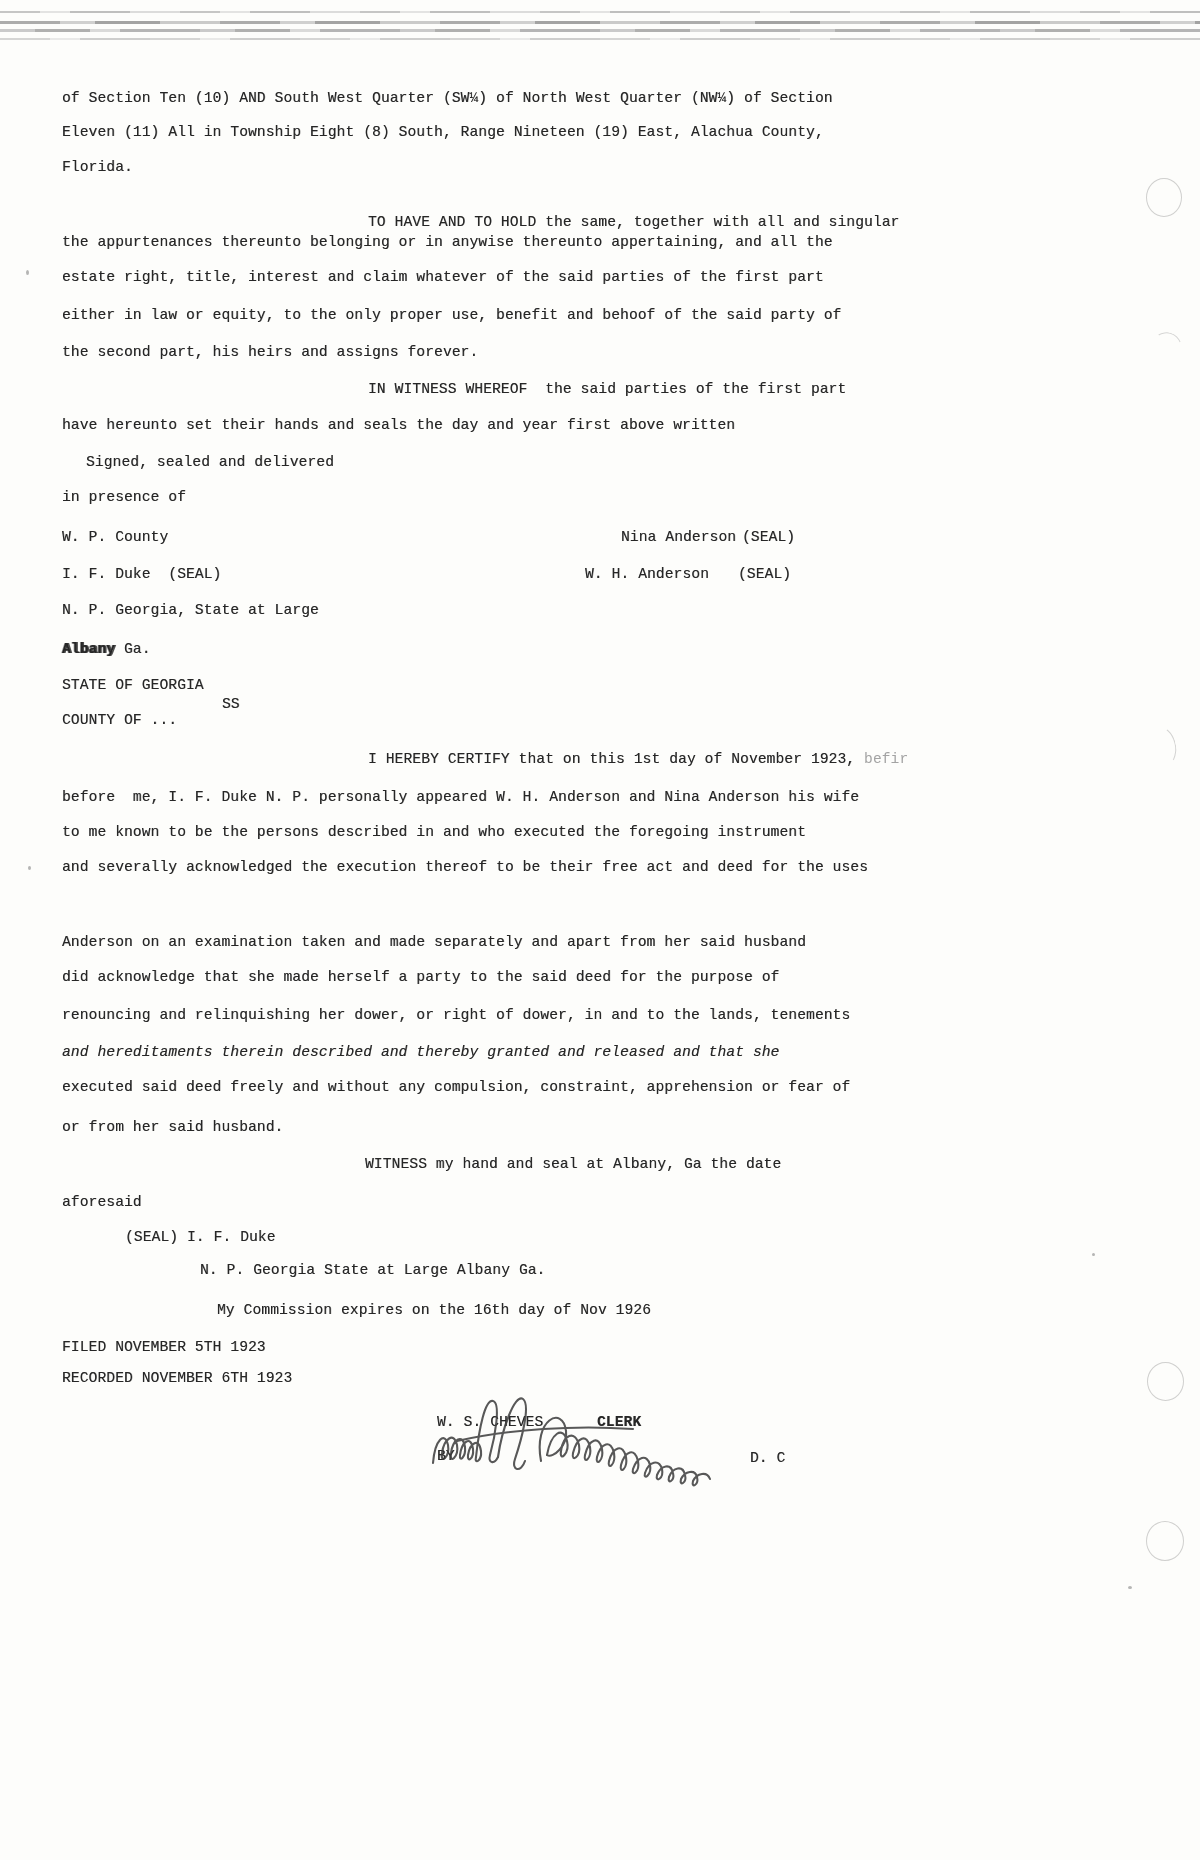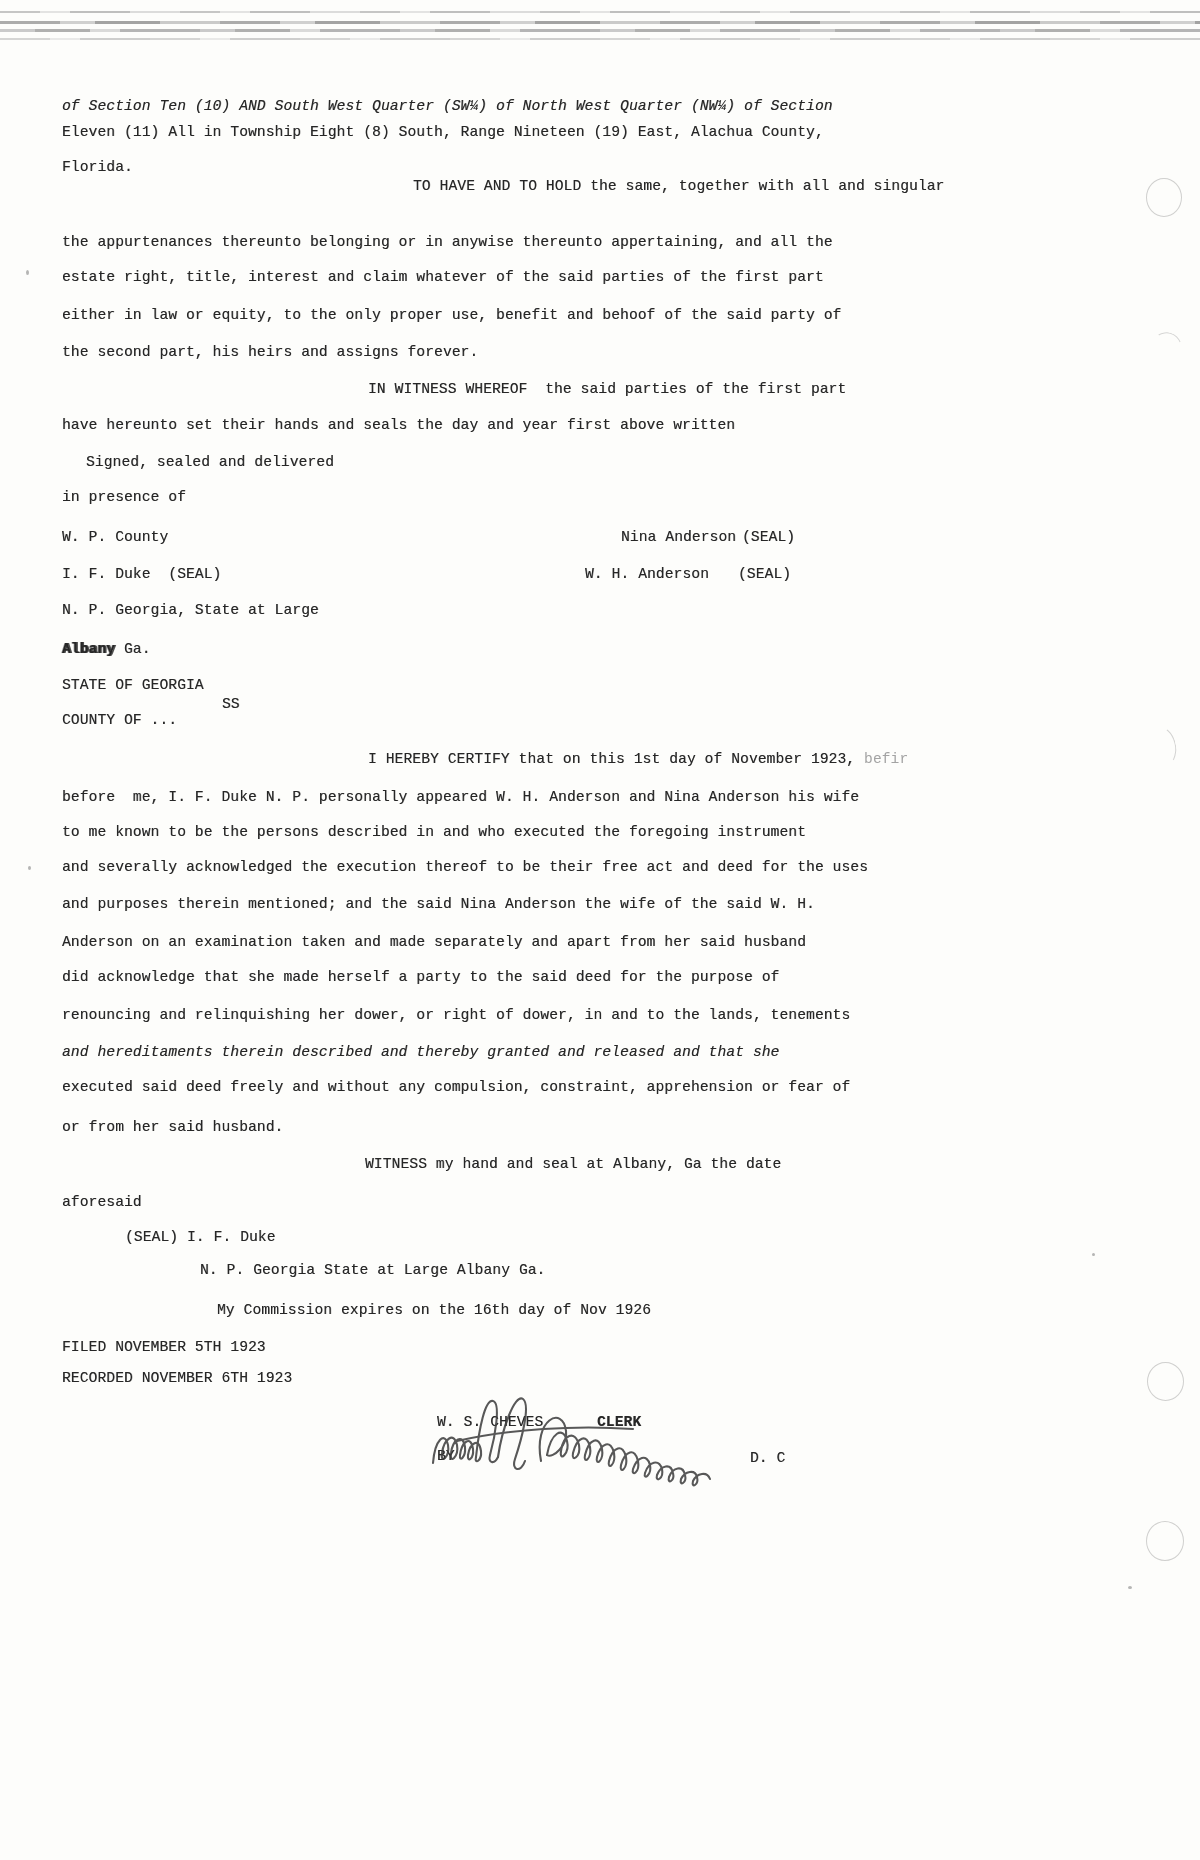--- a/index.html
+++ b/index.html
@@ -60,7 +60,7 @@
   <div class="scanline sl3"></div>
   <div class="scanline sl4"></div>
 
-  <div class="ln" style="left:62px; top:96px;font-style:italic;">of Section Ten (10) AND South West Quarter (SW¼) of North West Quarter (NW¼) of Section</div>
+  <div class="ln" style="left:62px; top:88px;">of Section Ten (10) AND South West Quarter (SW¼) of North West Quarter (NW¼) of Section</div>
   <div class="ln" style="left:62px; top:122px;">Eleven (11) All in Township Eight (8) South, Range Nineteen (19) East, Alachua County,</div>
   <div class="ln" style="left:62px; top:157px;">Florida.</div>
 

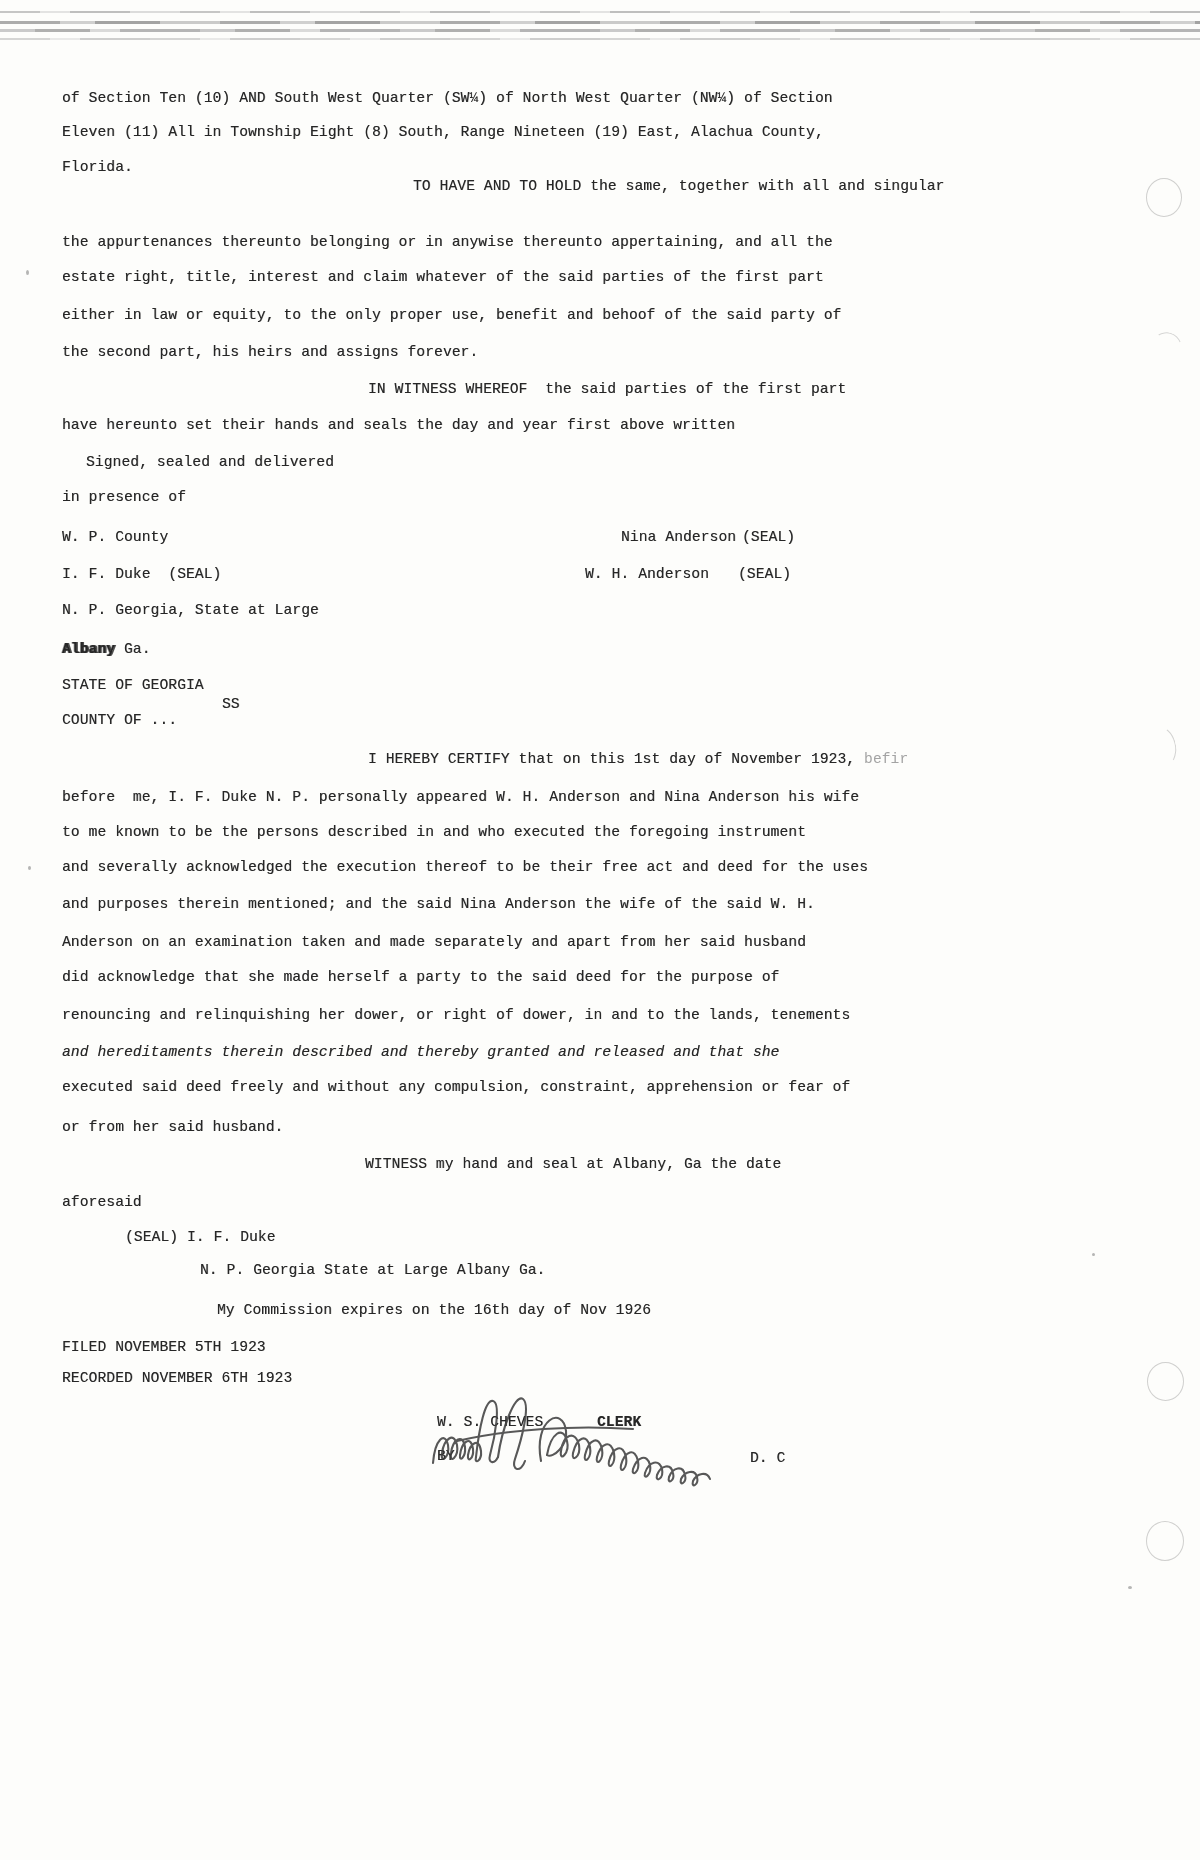--- a/index.html
+++ b/index.html
@@ -64,7 +64,7 @@
   <div class="ln" style="left:62px; top:122px;">Eleven (11) All in Township Eight (8) South, Range Nineteen (19) East, Alachua County,</div>
   <div class="ln" style="left:62px; top:157px;">Florida.</div>
 
-  <div class="ln" style="left:368px; top:176px;margin-left:45px;">TO HAVE AND TO HOLD the same, together with all and singular</div>
+  <div class="ln" style="left:368px; top:212px;">TO HAVE AND TO HOLD the same, together with all and singular</div>
   <div class="ln" style="left:62px;  top:232px;">the appurtenances thereunto belonging or in anywise thereunto appertaining, and all the</div>
   <div class="ln" style="left:62px;  top:267px;">estate right, title, interest and claim whatever of the said parties of the first part</div>
   <div class="ln" style="left:62px;  top:305px;">either in law or equity, to the only proper use, benefit and behoof of the said party of</div>

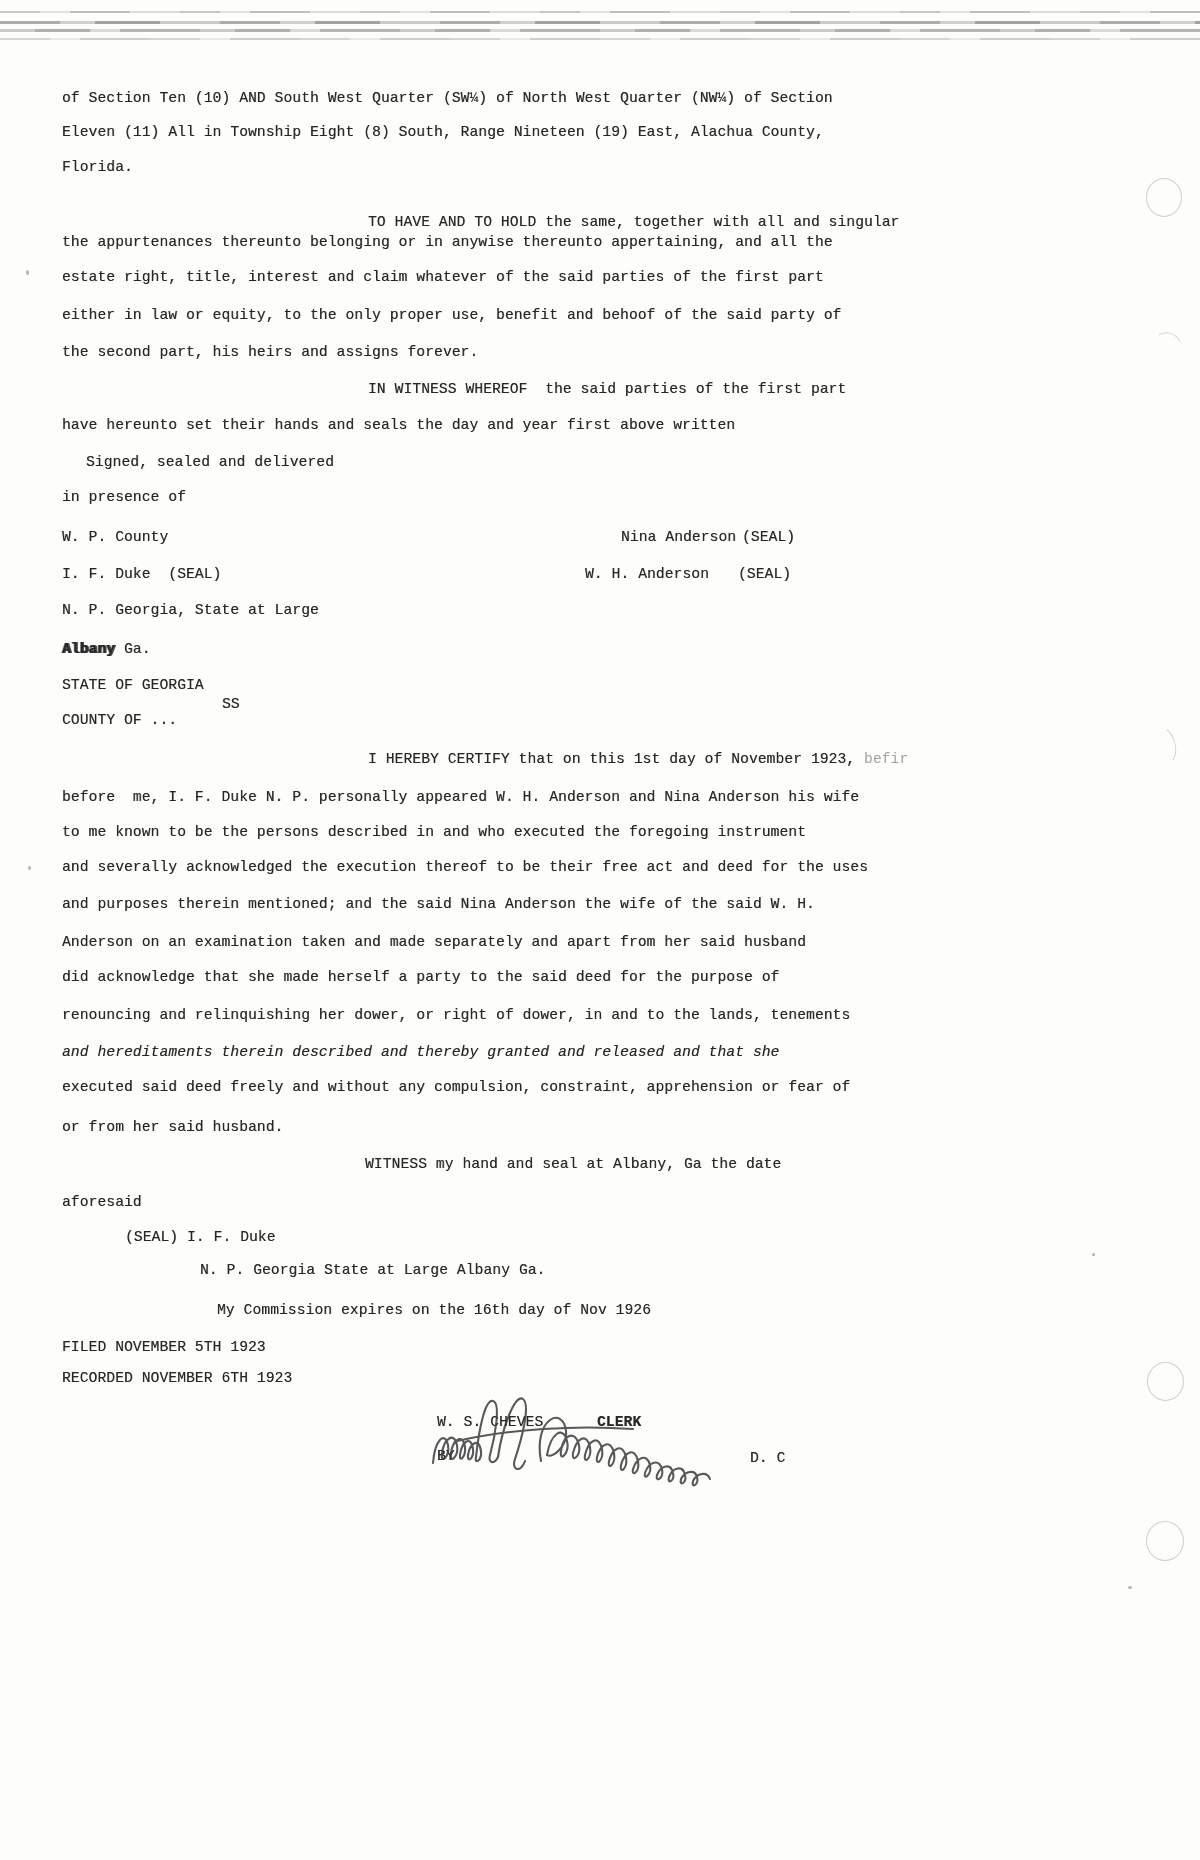--- a/index.html
+++ b/index.html
@@ -95,7 +95,6 @@
   <div class="ln" style="left:62px; top:787px;">before  me, I. F. Duke N. P. personally appeared W. H. Anderson and Nina Anderson his wife</div>
   <div class="ln" style="left:62px; top:822px;">to me known to be the persons described in and who executed the foregoing instrument</div>
   <div class="ln" style="left:62px; top:857px;">and severally acknowledged the execution thereof to be their free act and deed for the uses</div>
-  <div class="ln" style="left:62px; top:894px;">and purposes therein mentioned; and the said Nina Anderson the wife of the said W. H.</div>
   <div class="ln" style="left:62px; top:932px;">Anderson on an examination taken and made separately and apart from her said husband</div>
   <div class="ln" style="left:62px; top:967px;">did acknowledge that she made herself a party to the said deed for the purpose of</div>
   <div class="ln" style="left:62px; top:1005px;">renouncing and relinquishing her dower, or right of dower, in and to the lands, tenements</div>

